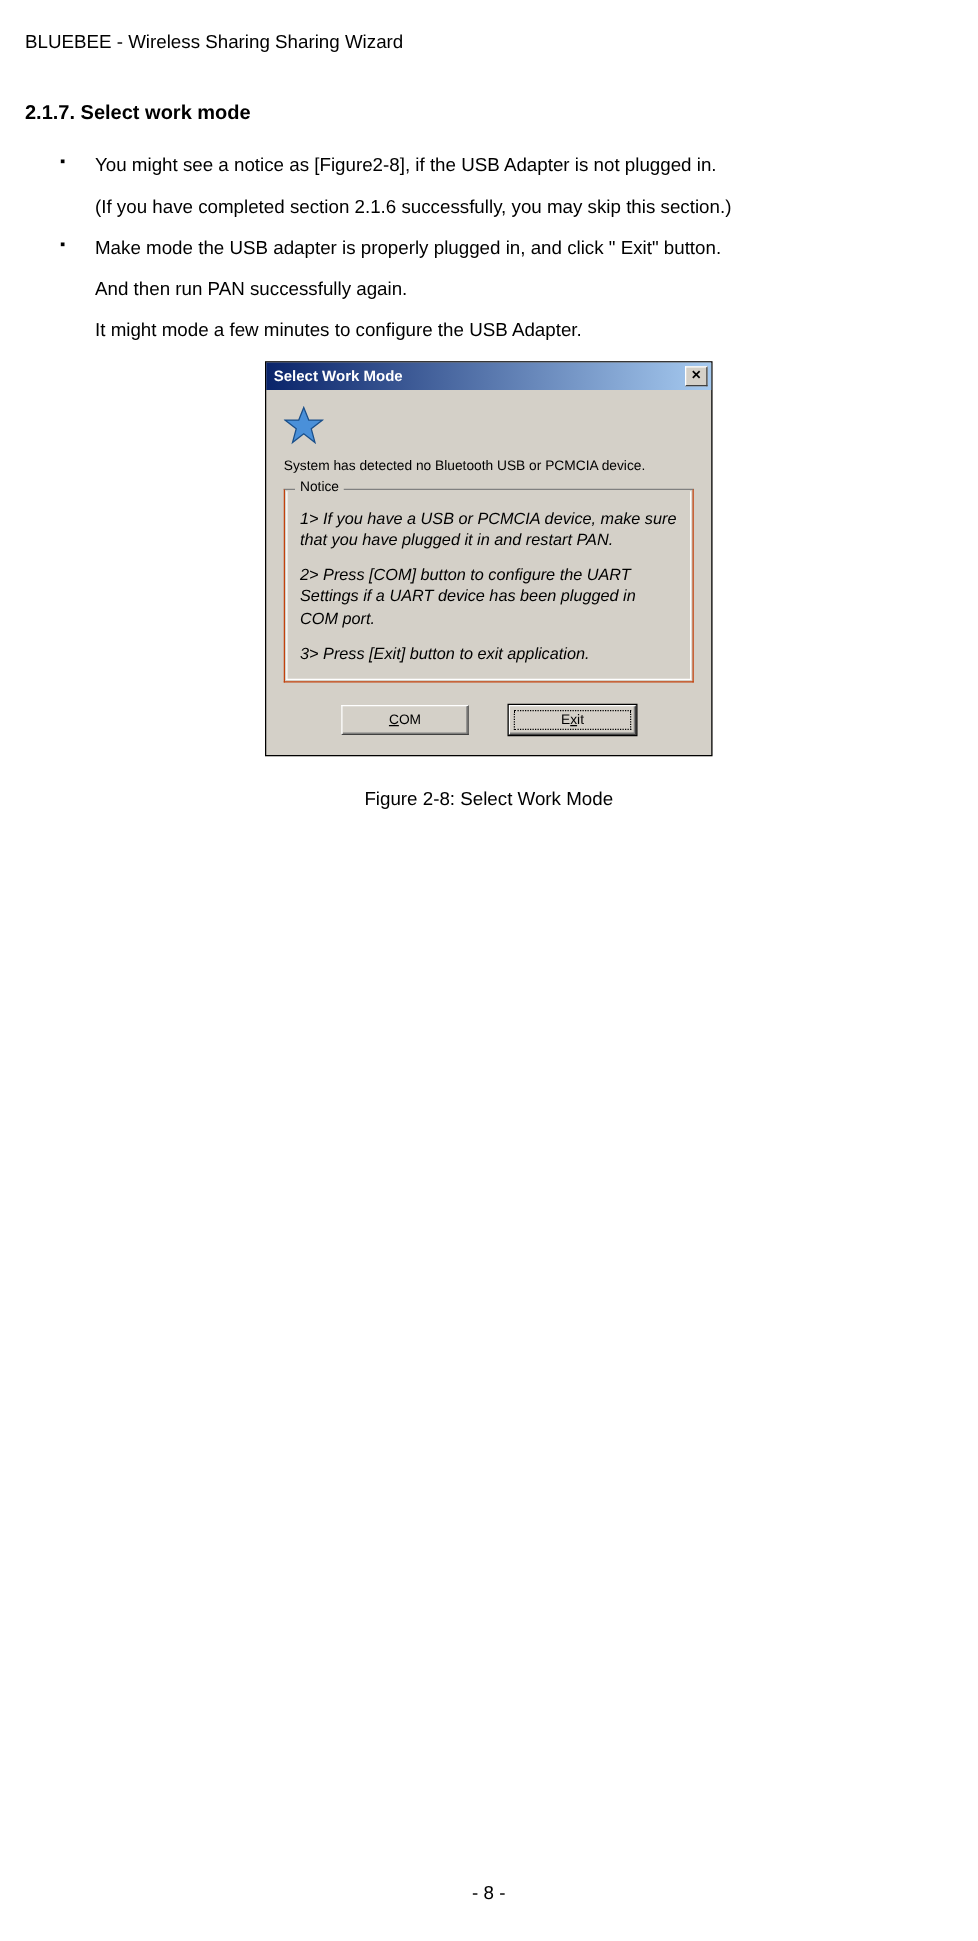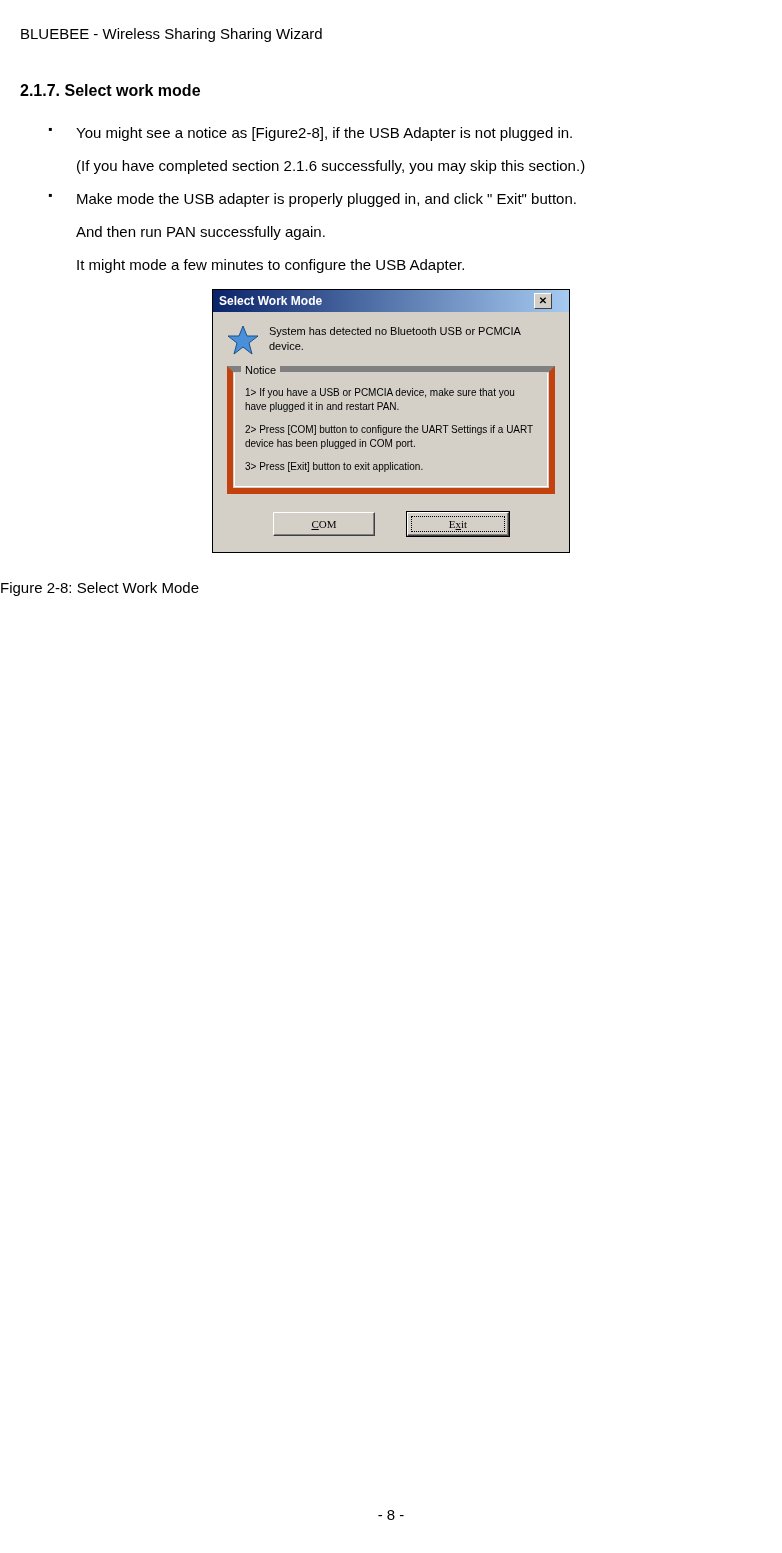--- a/index.html
+++ b/index.html
@@ -33,7 +33,7 @@
       display: flex;
       align-items: center;
       justify-content: space-between;
-      padding: 0 17px 0 6px;
+      padding: 0 3px 0 6px;
       font-size: 12px;
       font-weight: bold;
     }

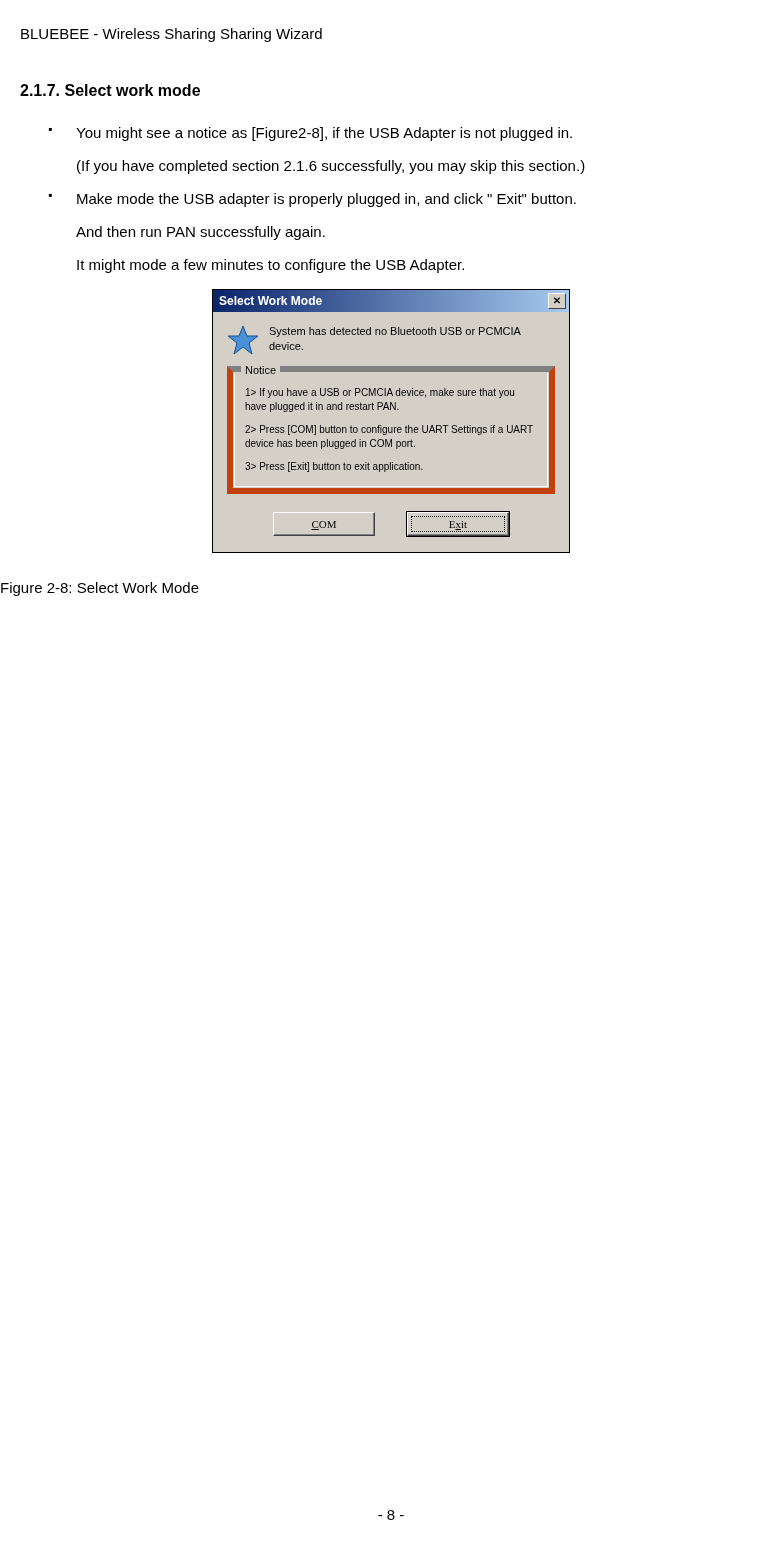--- a/index.html
+++ b/index.html
@@ -52,7 +52,7 @@
       font-weight: bold;
     }
     .dialog-body { padding: 12px 14px 16px 14px; }
-    .top-msg { display: flex; align-items: flex-start; gap: 10px; margin-bottom: 10px; }
+    .top-msg { display: flex; align-items: flex-start; gap: 10px; margin-bottom: 10px; flex-direction: column; }
     .star-icon {
       flex: 0 0 auto; width: 32px; height: 32px;
     }

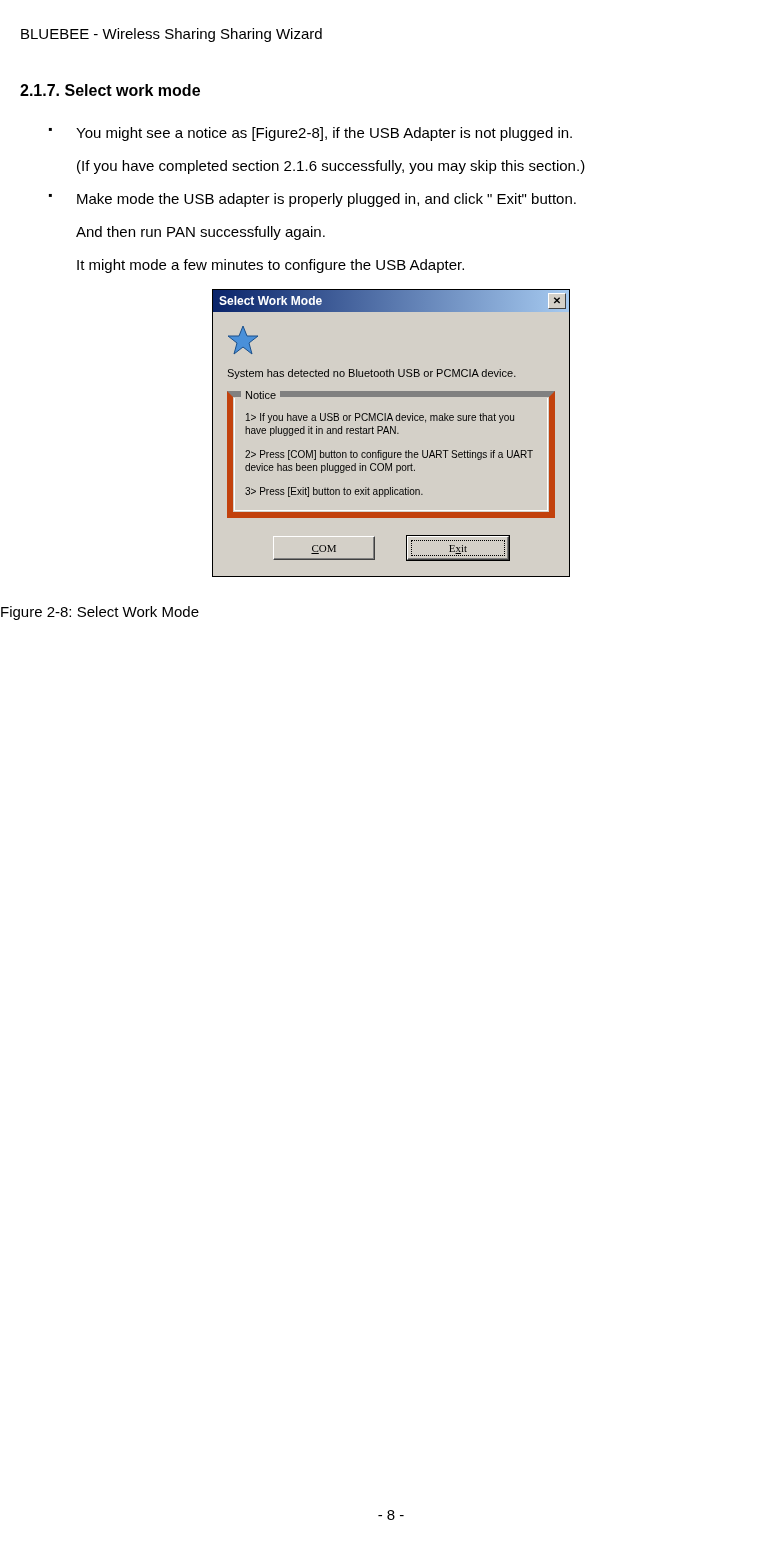--- a/index.html
+++ b/index.html
@@ -59,7 +59,7 @@
     .top-msg-text { font-size: 11px; line-height: 1.35; }
 
     .fieldset {
-      border: 6px solid #c2410c;
+      border: 1px solid #c2410c;
       border-top-color: #808080;
       position: relative;
       padding: 14px 12px 10px 12px;

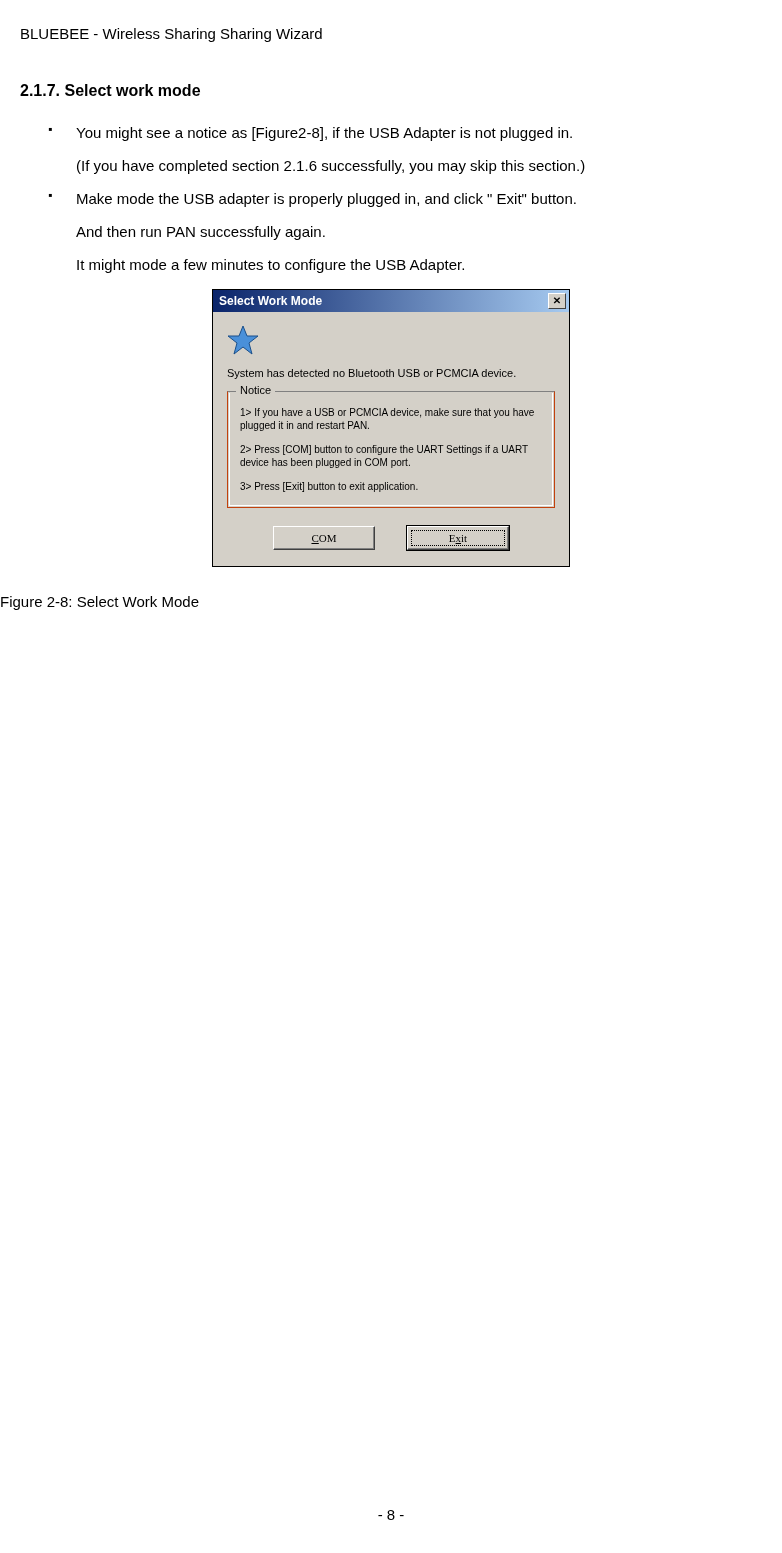--- a/index.html
+++ b/index.html
@@ -80,7 +80,7 @@
       padding: 0 4px;
       font-size: 11px;
     }
-    .notice-item { font-size: 10px; line-height: 1.35; margin-bottom: 10px; }
+    .notice-item { font-size: 13px; line-height: 1.35; margin-bottom: 10px; font-style: italic; }
     .notice-item:last-child { margin-bottom: 4px; }
 
     .btn-row { display: flex; justify-content: space-around; margin-top: 18px; padding: 0 30px; }

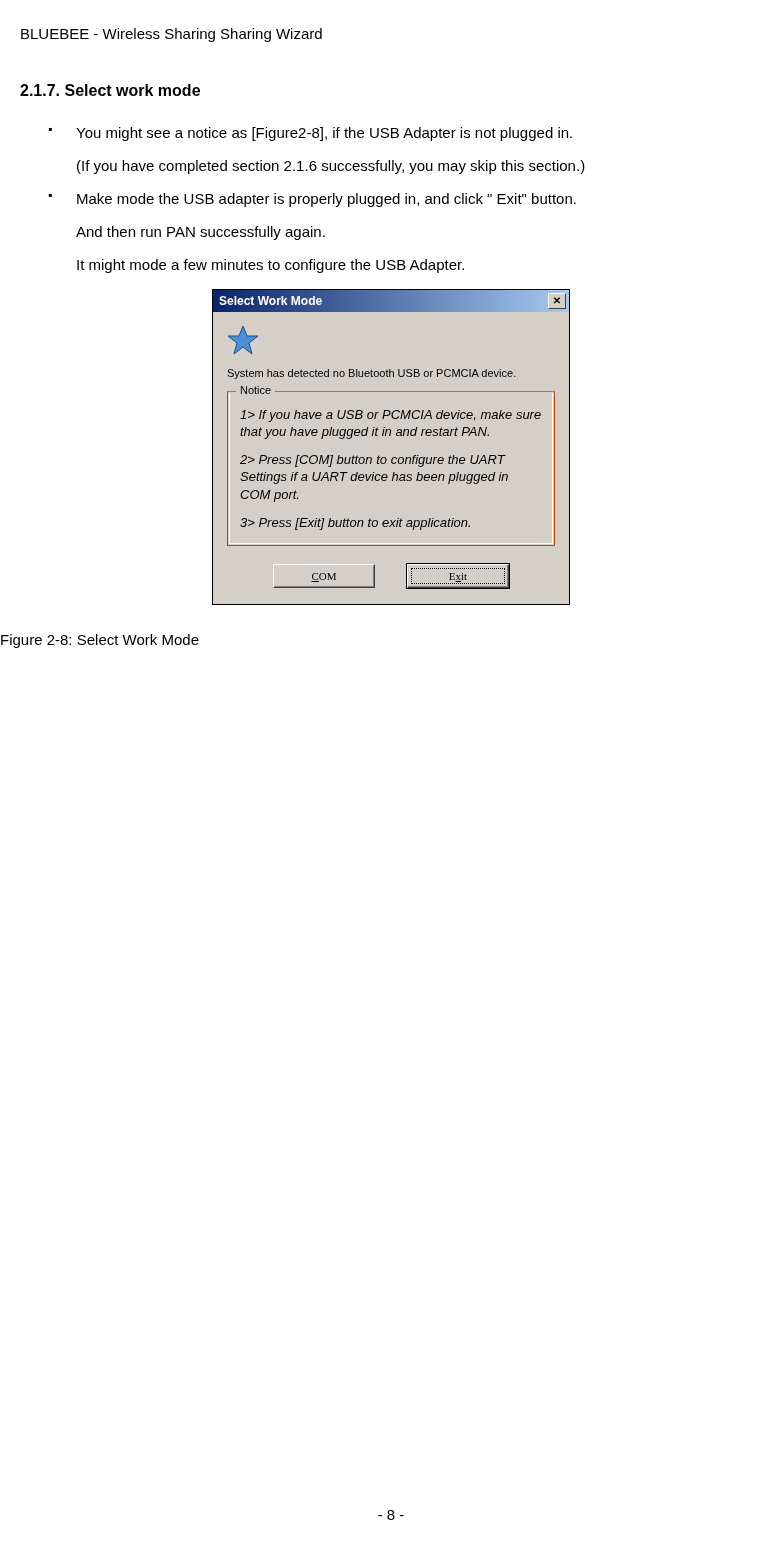--- a/index.html
+++ b/index.html
@@ -93,7 +93,7 @@
       border-bottom: 1px solid #404040;
       box-shadow: inset -1px -1px 0 #808080, inset 1px 1px 0 #d4d0c8;
       font-size: 11px;
-      font-family: Liberation Serif, serif;
+      font-family: Liberation Sans, sans-serif;
       position: relative;
     }
     .win-btn.default { outline: 1px solid #000; }

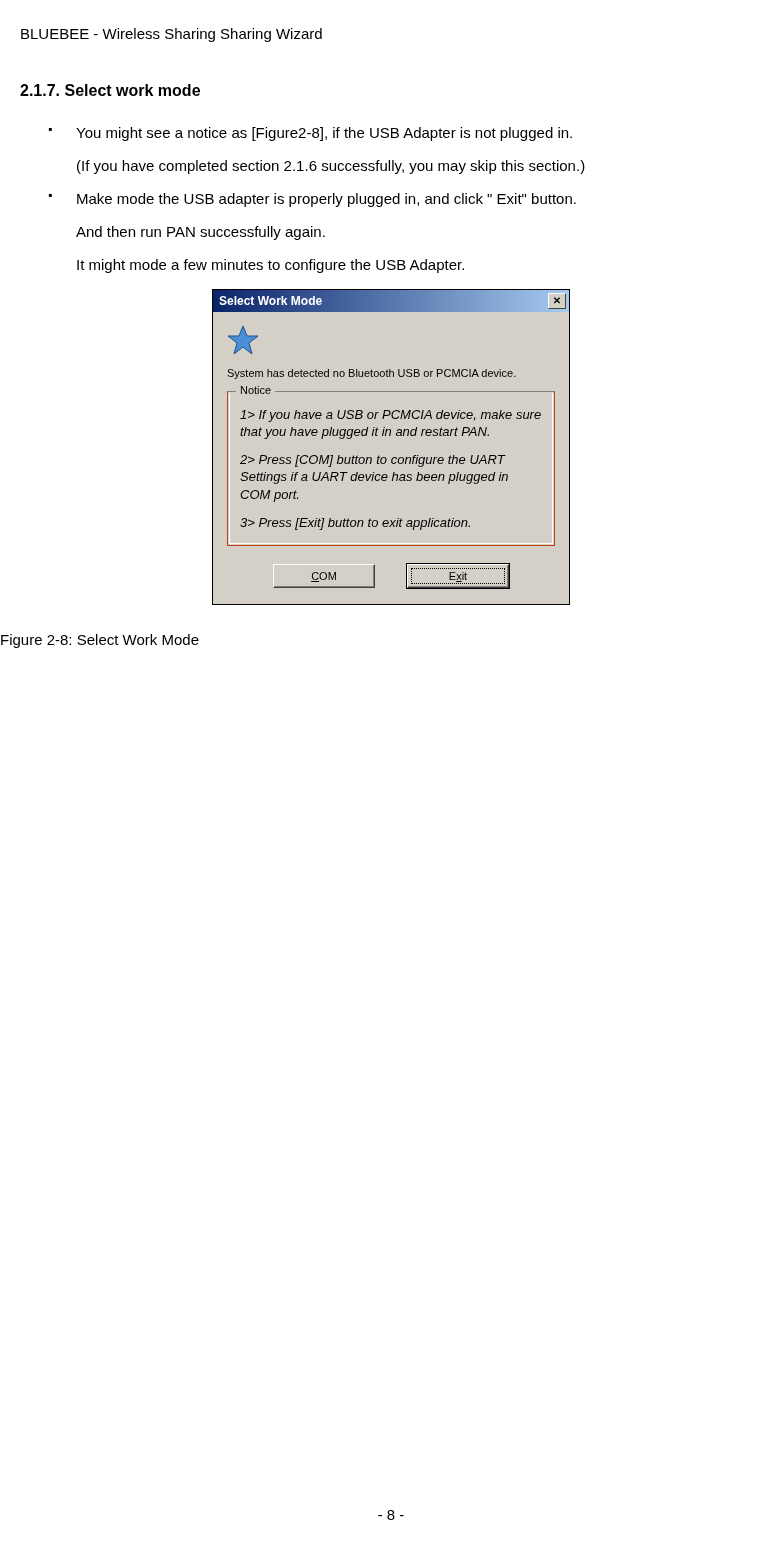--- a/index.html
+++ b/index.html
@@ -104,7 +104,7 @@
       pointer-events: none;
     }
 
-    .figure-caption { text-align: left; font-size: 15px; margin-top: 26px; }
+    .figure-caption { text-align: center; font-size: 15px; margin-top: 26px; }
     .page-num {
       position: absolute;
       bottom: 30px;

